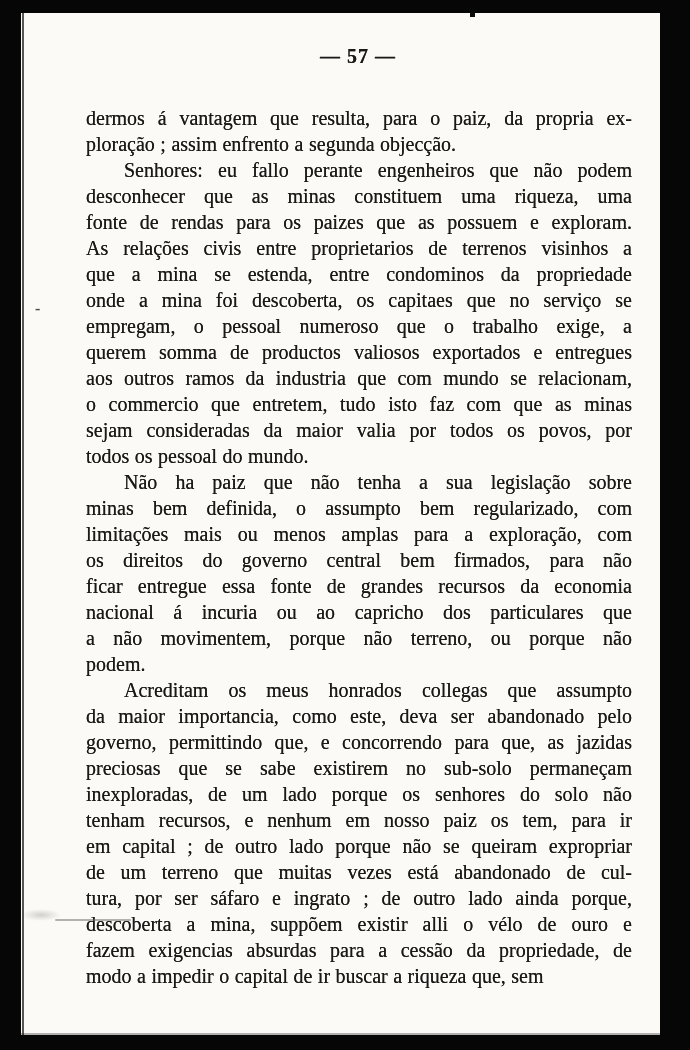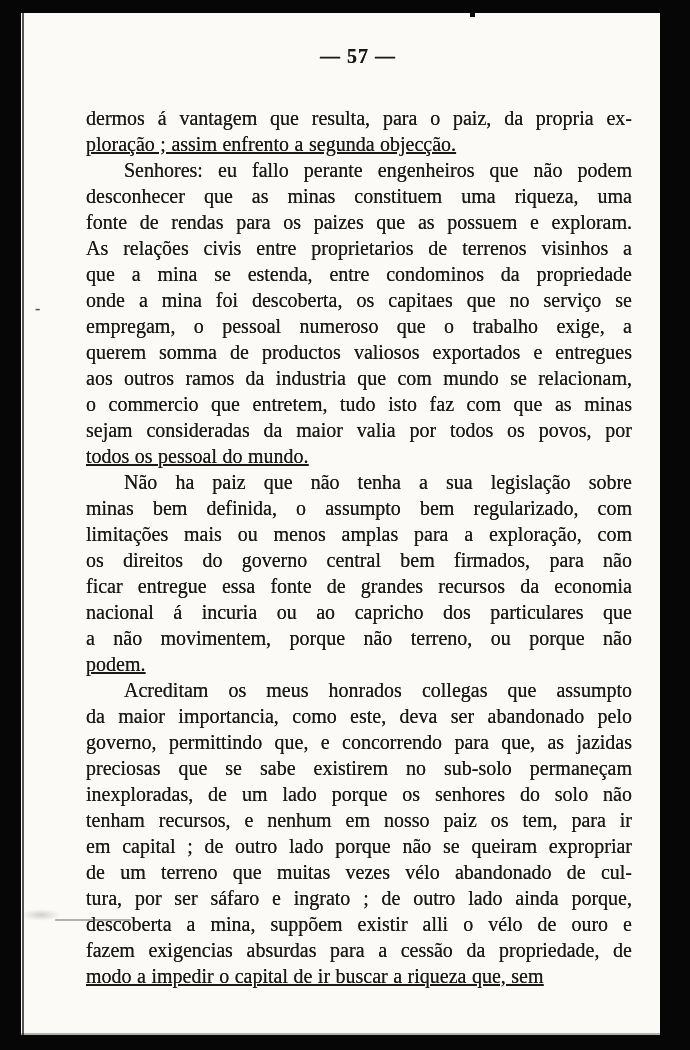--- a/index.html
+++ b/index.html
@@ -79,7 +79,7 @@
     text-shadow: 0 0 .4px rgba(22, 20, 18, .85);
   }
   .line.indent { padding-left: 38px; }
-  .line.last   { text-align-last: left; text-decoration: underline; }
+  .line.last   { text-align-last: left; }
   .margin-mark {
     position: absolute;
     left: 14px;

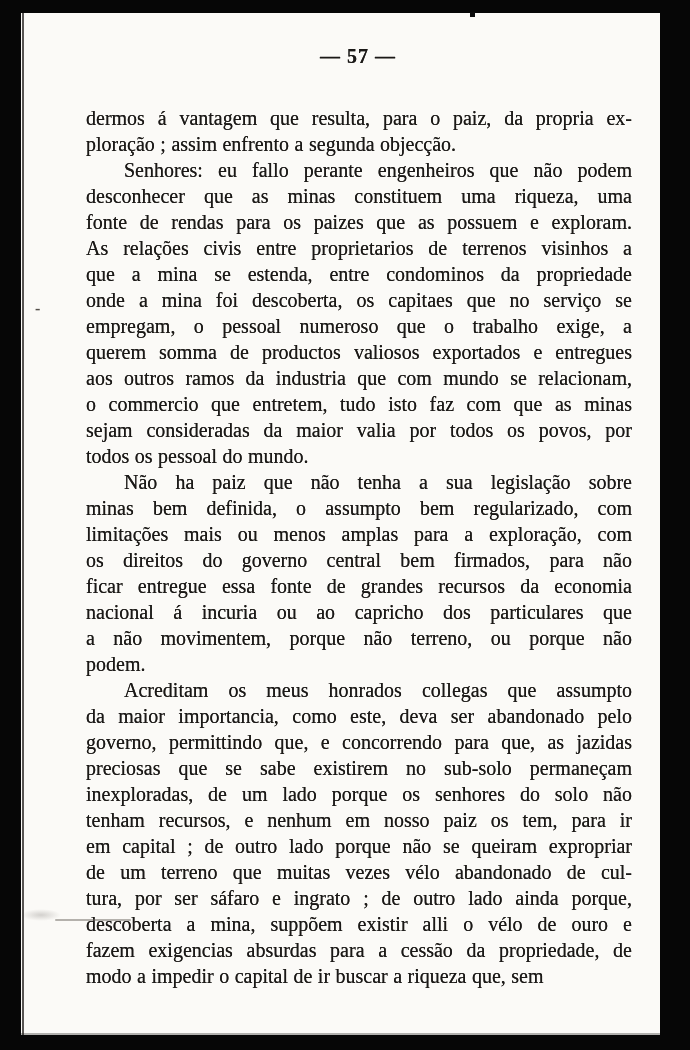--- a/index.html
+++ b/index.html
@@ -148,7 +148,7 @@
       <div class="line">inexploradas, de um lado porque os senhores do solo não</div>
       <div class="line">tenham recursos, e nenhum em nosso paiz os tem, para ir</div>
       <div class="line">em capital ; de outro lado porque não se queiram expropriar</div>
-      <div class="line">de um terreno que muitas vezes vélo abandonado de cul-</div>
+      <div class="line">de um terreno que muitas vezes está abandonado de cul-</div>
       <div class="line">tura, por ser sáfaro e ingrato ; de outro lado ainda porque,</div>
       <div class="line">descoberta a mina, suppõem existir alli o vélo de ouro e</div>
       <div class="line">fazem exigencias absurdas para a cessão da propriedade, de</div>

